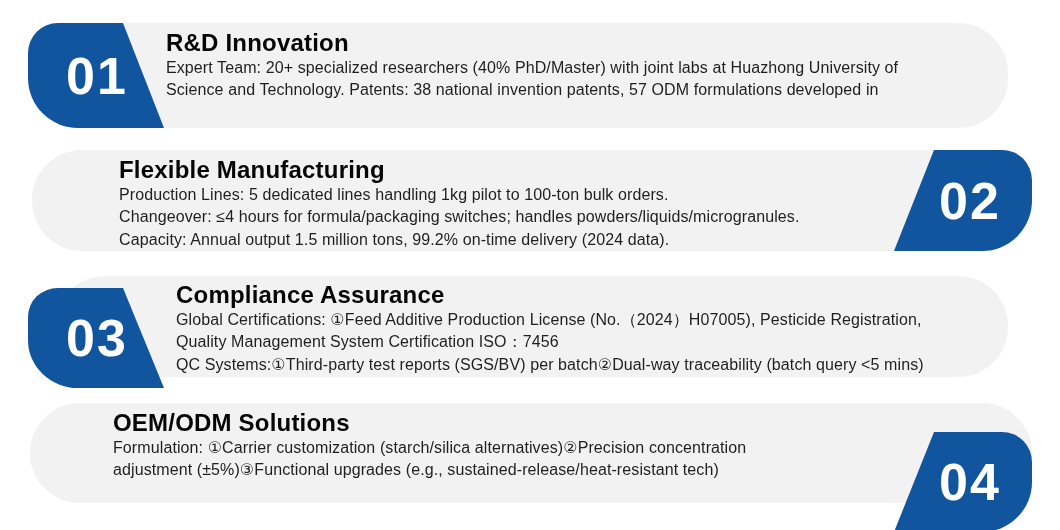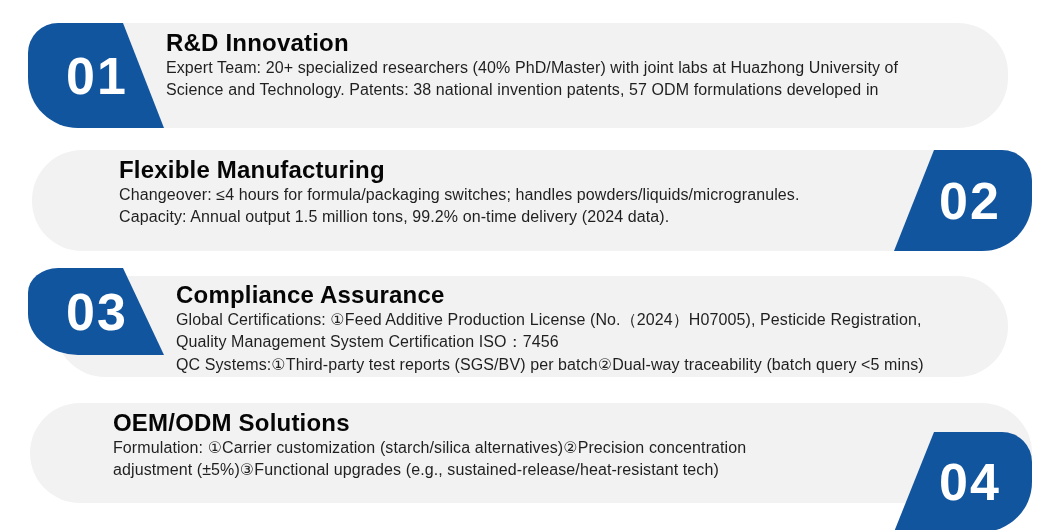--- a/index.html
+++ b/index.html
@@ -96,6 +96,7 @@
     </div>
     <div class="content content-2">
       <h3 class="title">Flexible Manufacturing</h3>
+      <div class="line">Production Lines: 5 dedicated lines handling 1kg pilot to 100-ton bulk orders.</div>
       <div class="line">Changeover: ≤4 hours for formula/packaging switches; handles powders/liquids/microgranules.</div>
       <div class="line">Capacity: Annual output 1.5 million tons, 99.2% on-time delivery (2024 data).</div>
     </div>

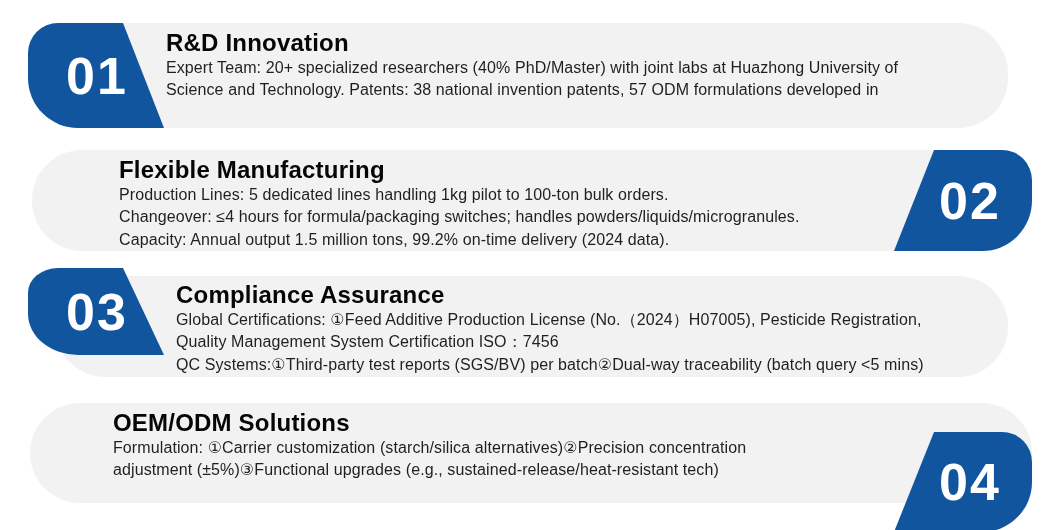--- a/index.html
+++ b/index.html
@@ -35,7 +35,7 @@
   }
   .badge-1{left:28px;top:23px;width:138px;height:105px;}
   .badge-2{left:894px;top:150px;width:138px;height:101px;}
-  .badge-3{left:28px;top:268px;width:138px;height:87px;}
+  .badge-3{left:28px;top:288px;width:138px;height:100px;}
   .badge-4{left:894px;top:403px;width:138px;height:100px;margin-top:29px;}
   .badge-svg{
     position:absolute;inset:0;width:100%;height:100%;

